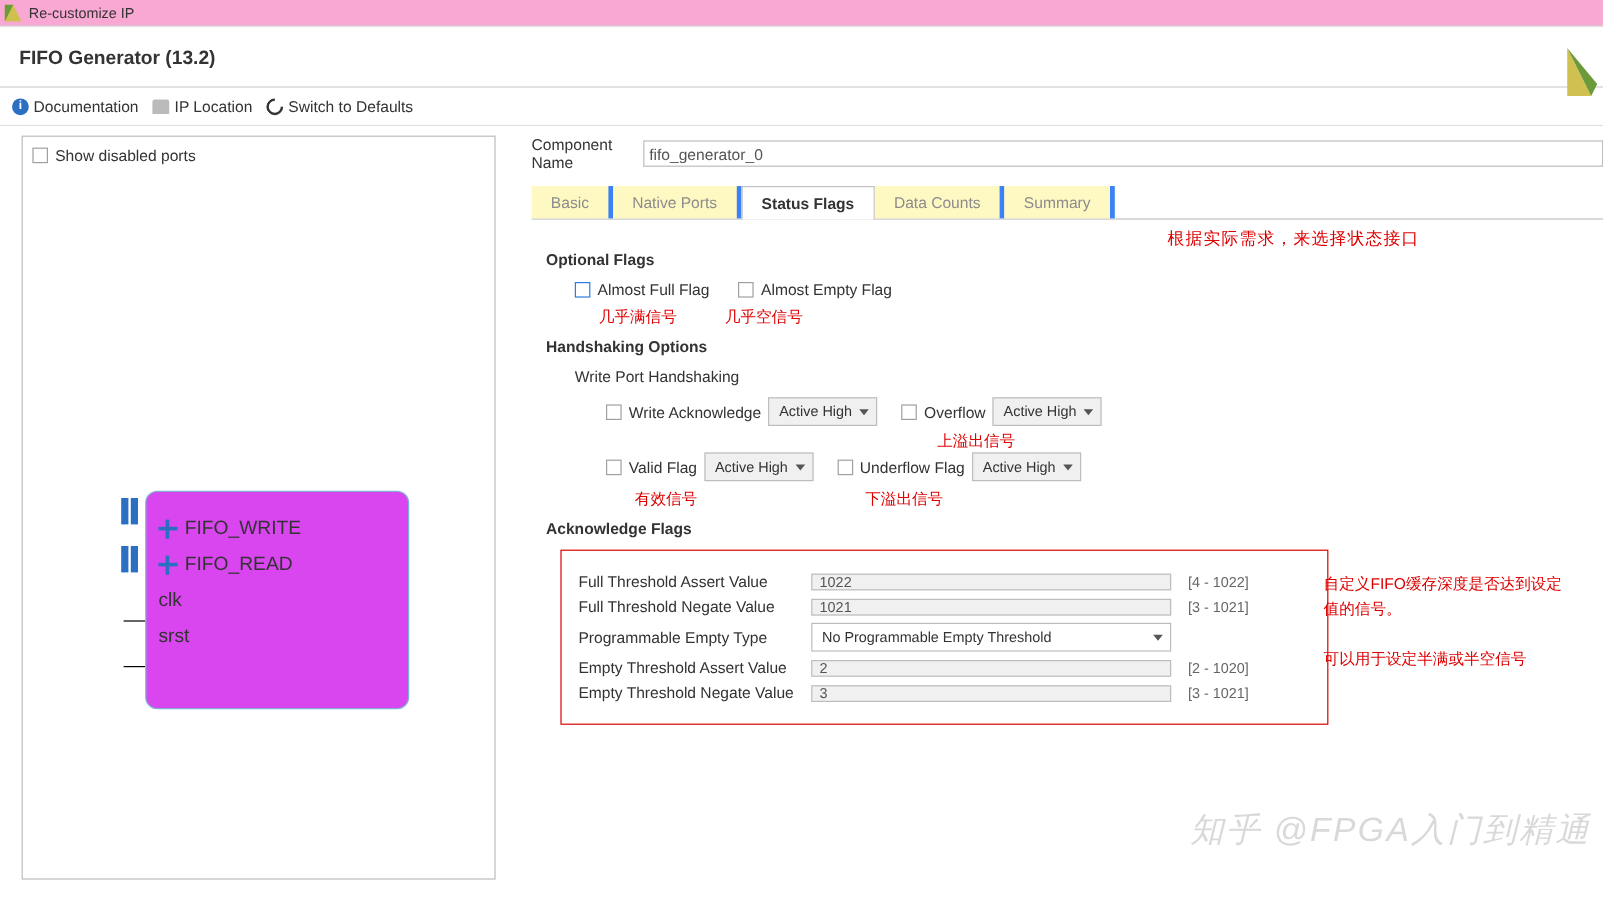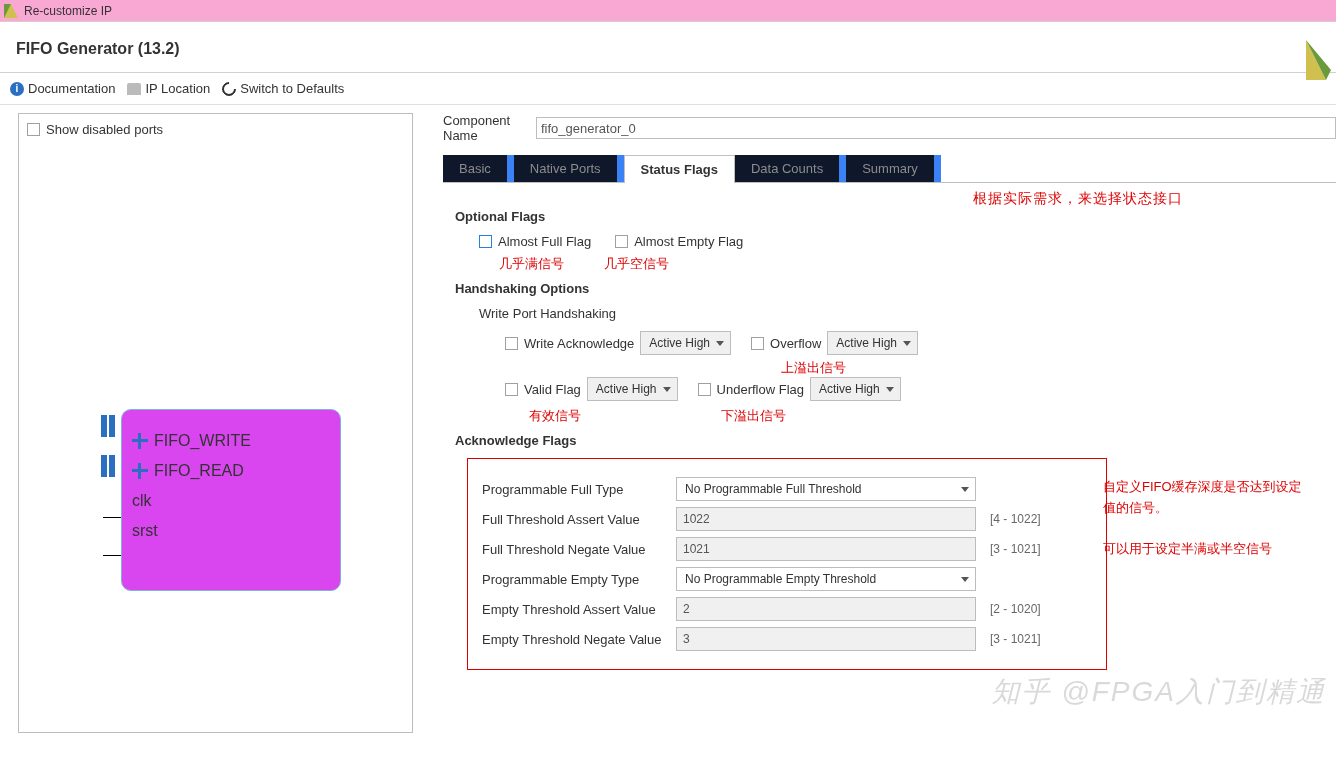--- a/index.html
+++ b/index.html
@@ -37,7 +37,7 @@
 .compname { display:flex; align-items:center; gap:8px; margin-bottom:12px; }
 .compname input { flex:0 0 800px; height:22px; border:1px solid #bdbdbd; padding:0 4px; font-size:13px; background:#fff; color:#555; }
 .tabs { display:flex; border-bottom:1px solid #c0c0c0; }
-.tab { padding: 6px 16px; font-size: 13px; color:#8c8c8c; cursor:pointer; border-right:7px solid #3b82f6; background:#0f172a; }
+.tab { padding: 6px 16px; font-size: 13px; color:#8c8c8c; cursor:pointer; border-right:4px solid #3b82f6; background:#fef9c3; }
 .tab.active { background:#fff; color:#333; font-weight:bold; border-top:1px solid #c0c0c0; border-left:1px solid #c0c0c0; border-right:1px solid #c0c0c0; margin-bottom:-1px; }
 .tab-body { padding: 18px 12px; }
 .section-title { font-weight:bold; font-size:13px; margin: 8px 0 10px 0; }

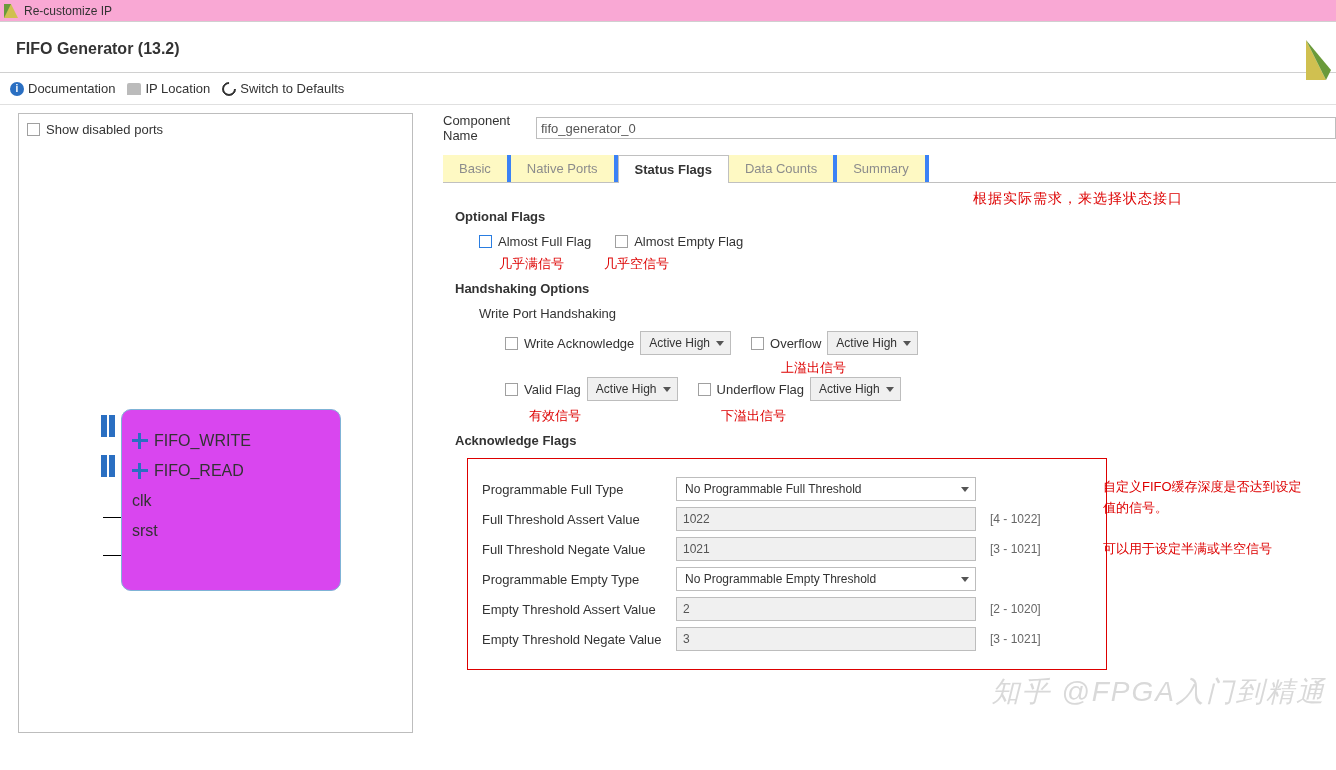--- a/index.html
+++ b/index.html
@@ -194,13 +194,6 @@
       <div class="section-title">Acknowledge Flags</div>
       <div class="prog-box">
         <div class="prog-row">
-          <span class="plabel">Programmable Full Type</span>
-          <span class="select">
-              <span>No Programmable Full Threshold</span>
-              <span class="caret"></span>
-            </span>
-        </div>
-        <div class="prog-row">
           <span class="plabel">Full Threshold Assert Value</span>
           <input class="txt disabled" value="1022" style="">
           <span class="range">[4 - 1022]</span>

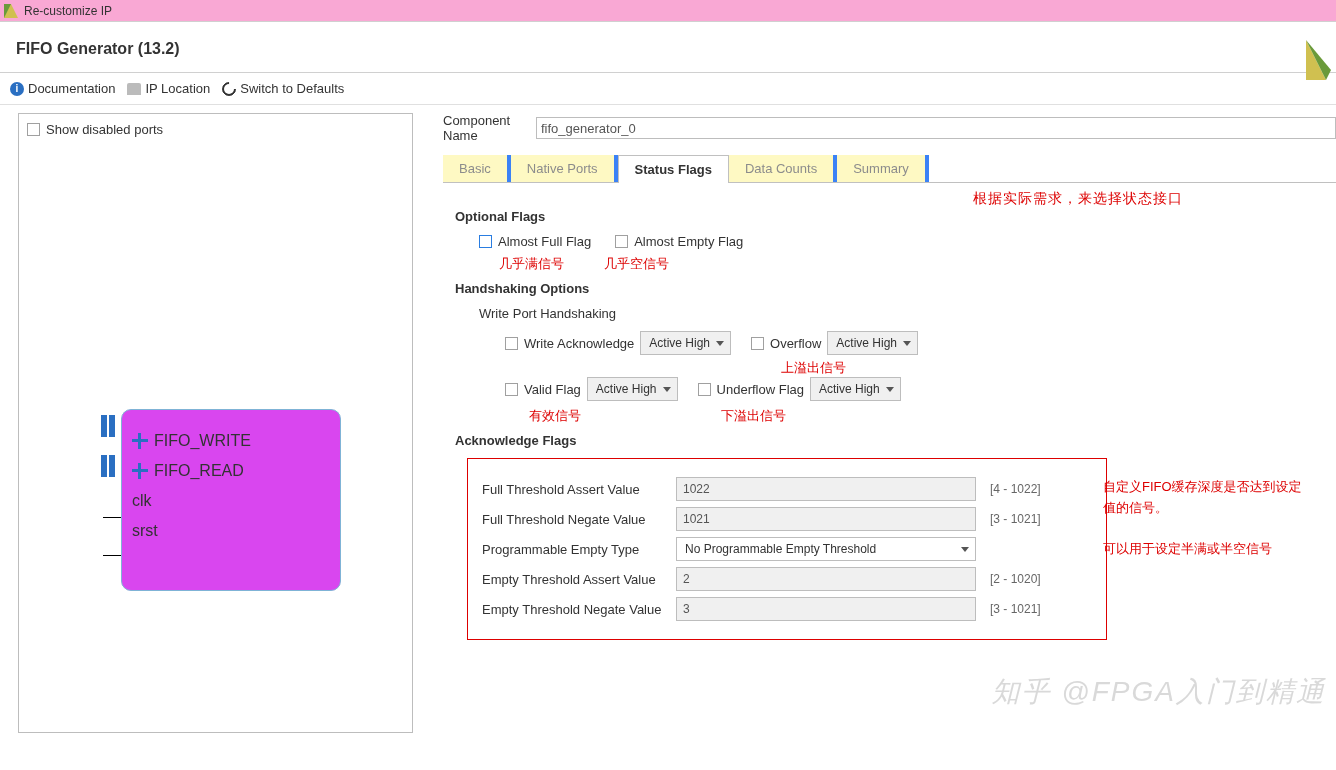--- a/index.html
+++ b/index.html
@@ -52,7 +52,7 @@
 .prog-row { display:flex; align-items:center; gap:14px; margin:6px 0; }
 .prog-row .plabel { width:180px; }
 .prog-row .select { width:300px; }
-.prog-row input.txt { width:300px; height:24px; border:1px solid #bdbdbd; padding:0 6px; font-size:12px; color:#555; }
+.prog-row input.txt { width:300px; height:14px; border:1px solid #bdbdbd; padding:0 6px; font-size:12px; color:#555; }
 .prog-row input.txt.disabled { background:#f0f0f0; }
 .prog-row .range { color:#666; font-size:12px; }
 .side-ann1 { position:absolute; top:85px; left:560px; color:#d00; font-size:14px; letter-spacing:1px; }

